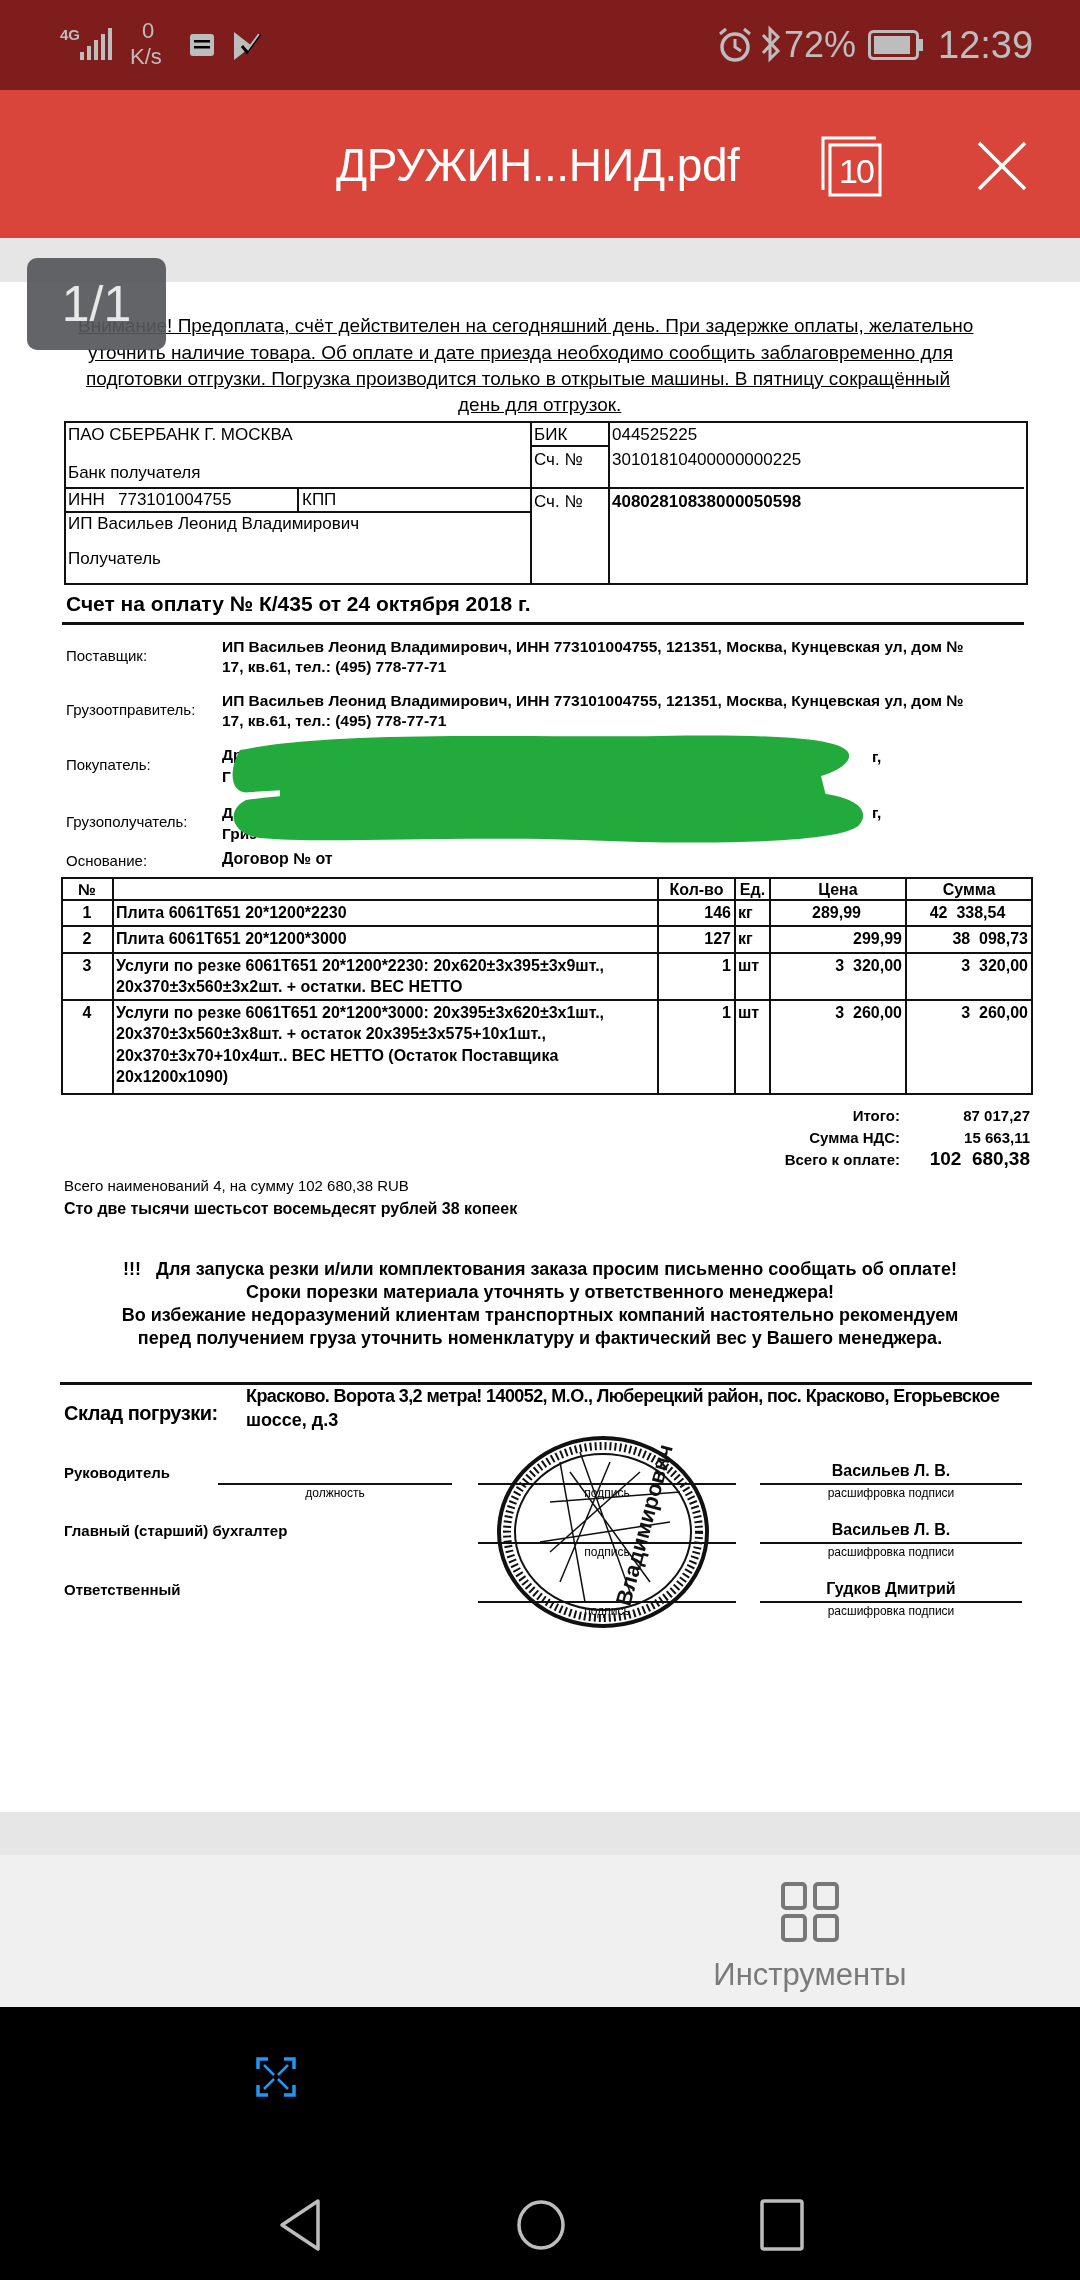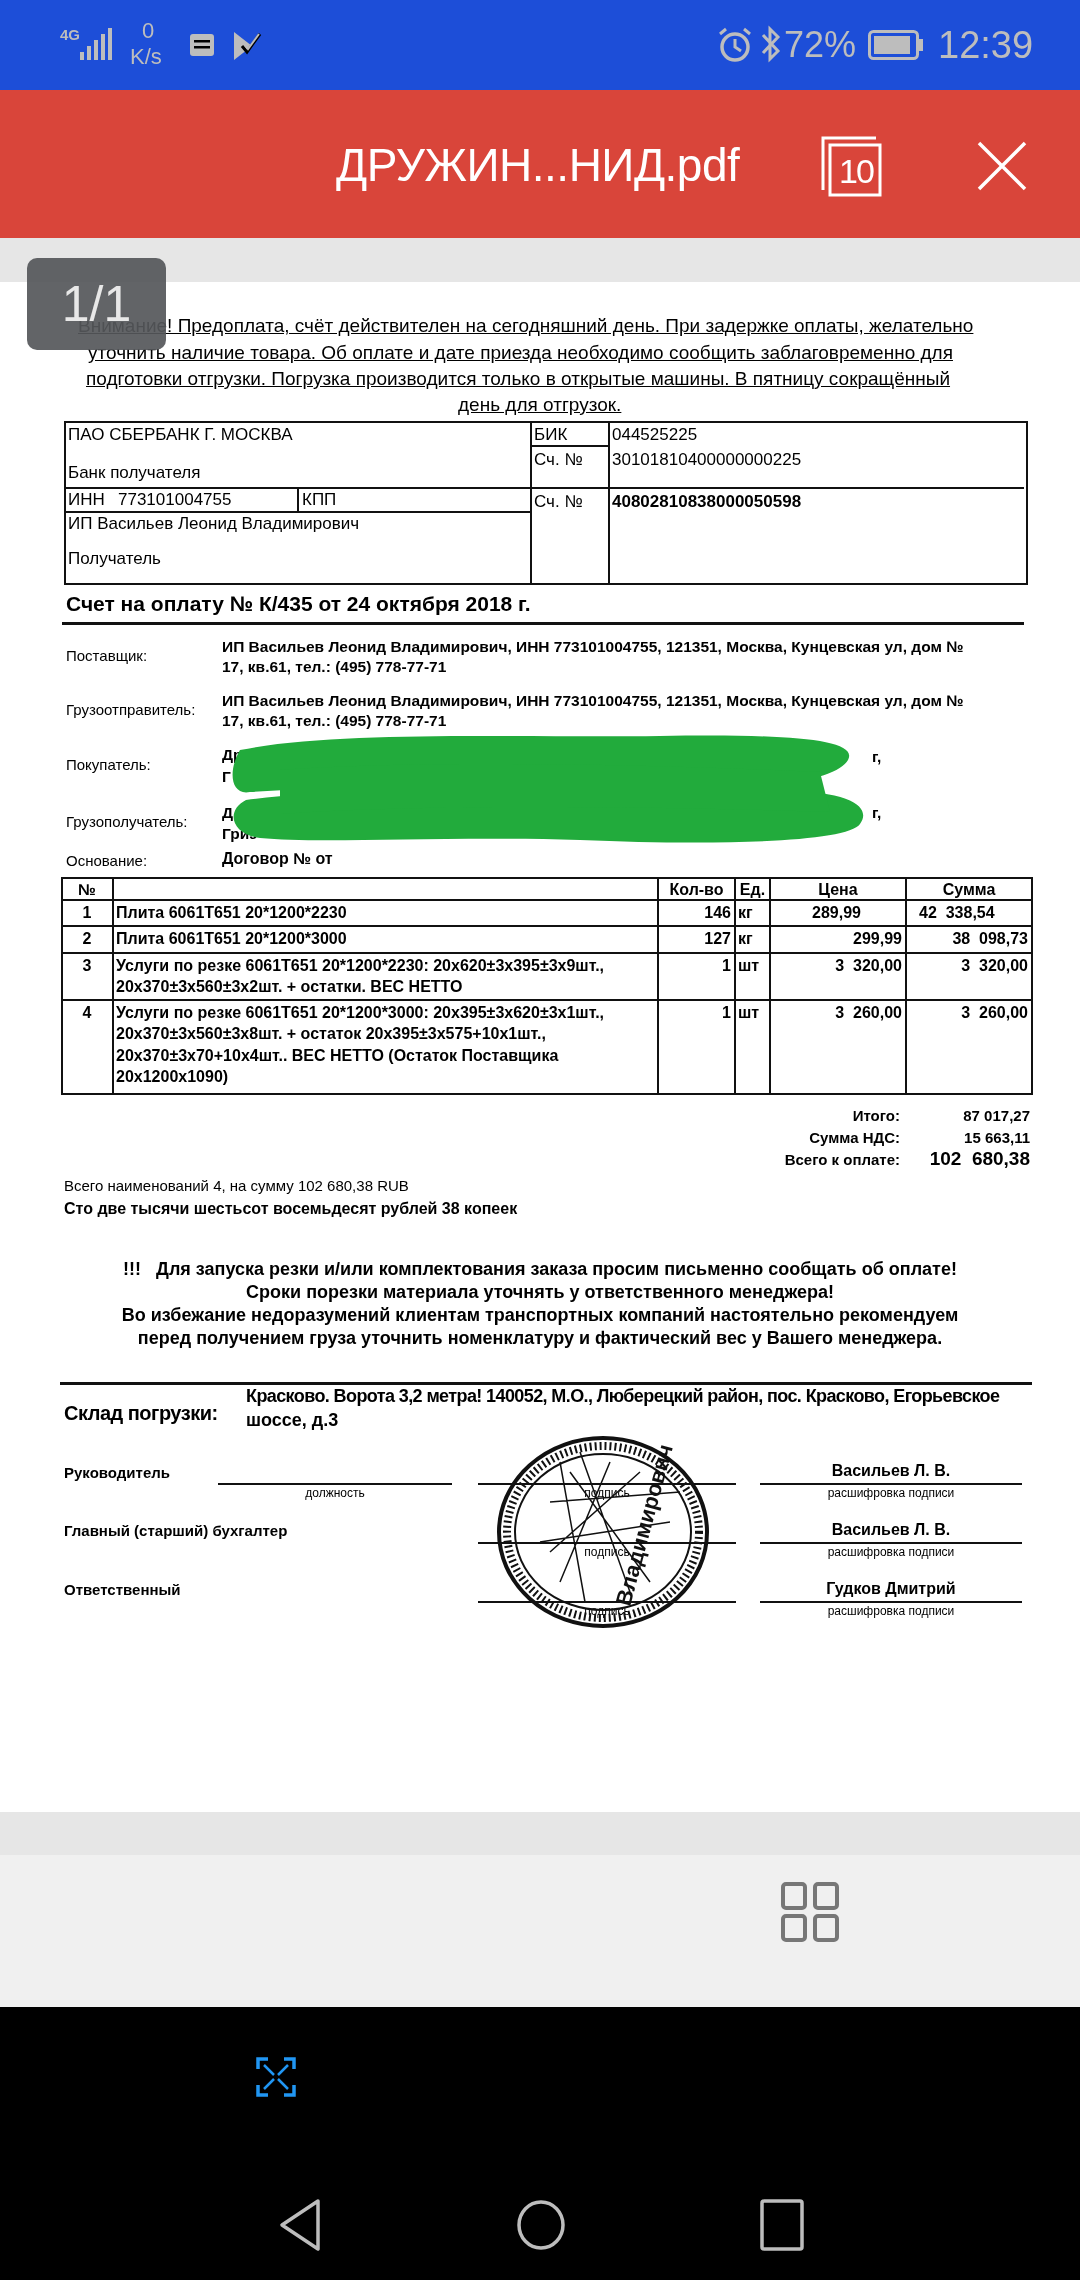--- a/index.html
+++ b/index.html
@@ -6,7 +6,7 @@
   body{width:1080px;height:2280px;position:relative;overflow:hidden;background:#e6e6e6;font-family:"Liberation Sans",sans-serif;}
   .abs{position:absolute;}
   
-  #statusbar{left:0;top:0;width:1080px;height:90px;background:#1d4ed8;color:#bdbdbd;text-decoration:underline;}
+  #statusbar{left:0;top:0;width:1080px;height:90px;background:#7f1d1d;color:#bdbdbd;text-decoration:underline;}
   .sb-txt{position:absolute;font-family:"Liberation Sans",sans-serif;color:#bdbdbd;}
   
   #header{left:0;top:90px;width:1080px;height:148px;background:#d9453a;}

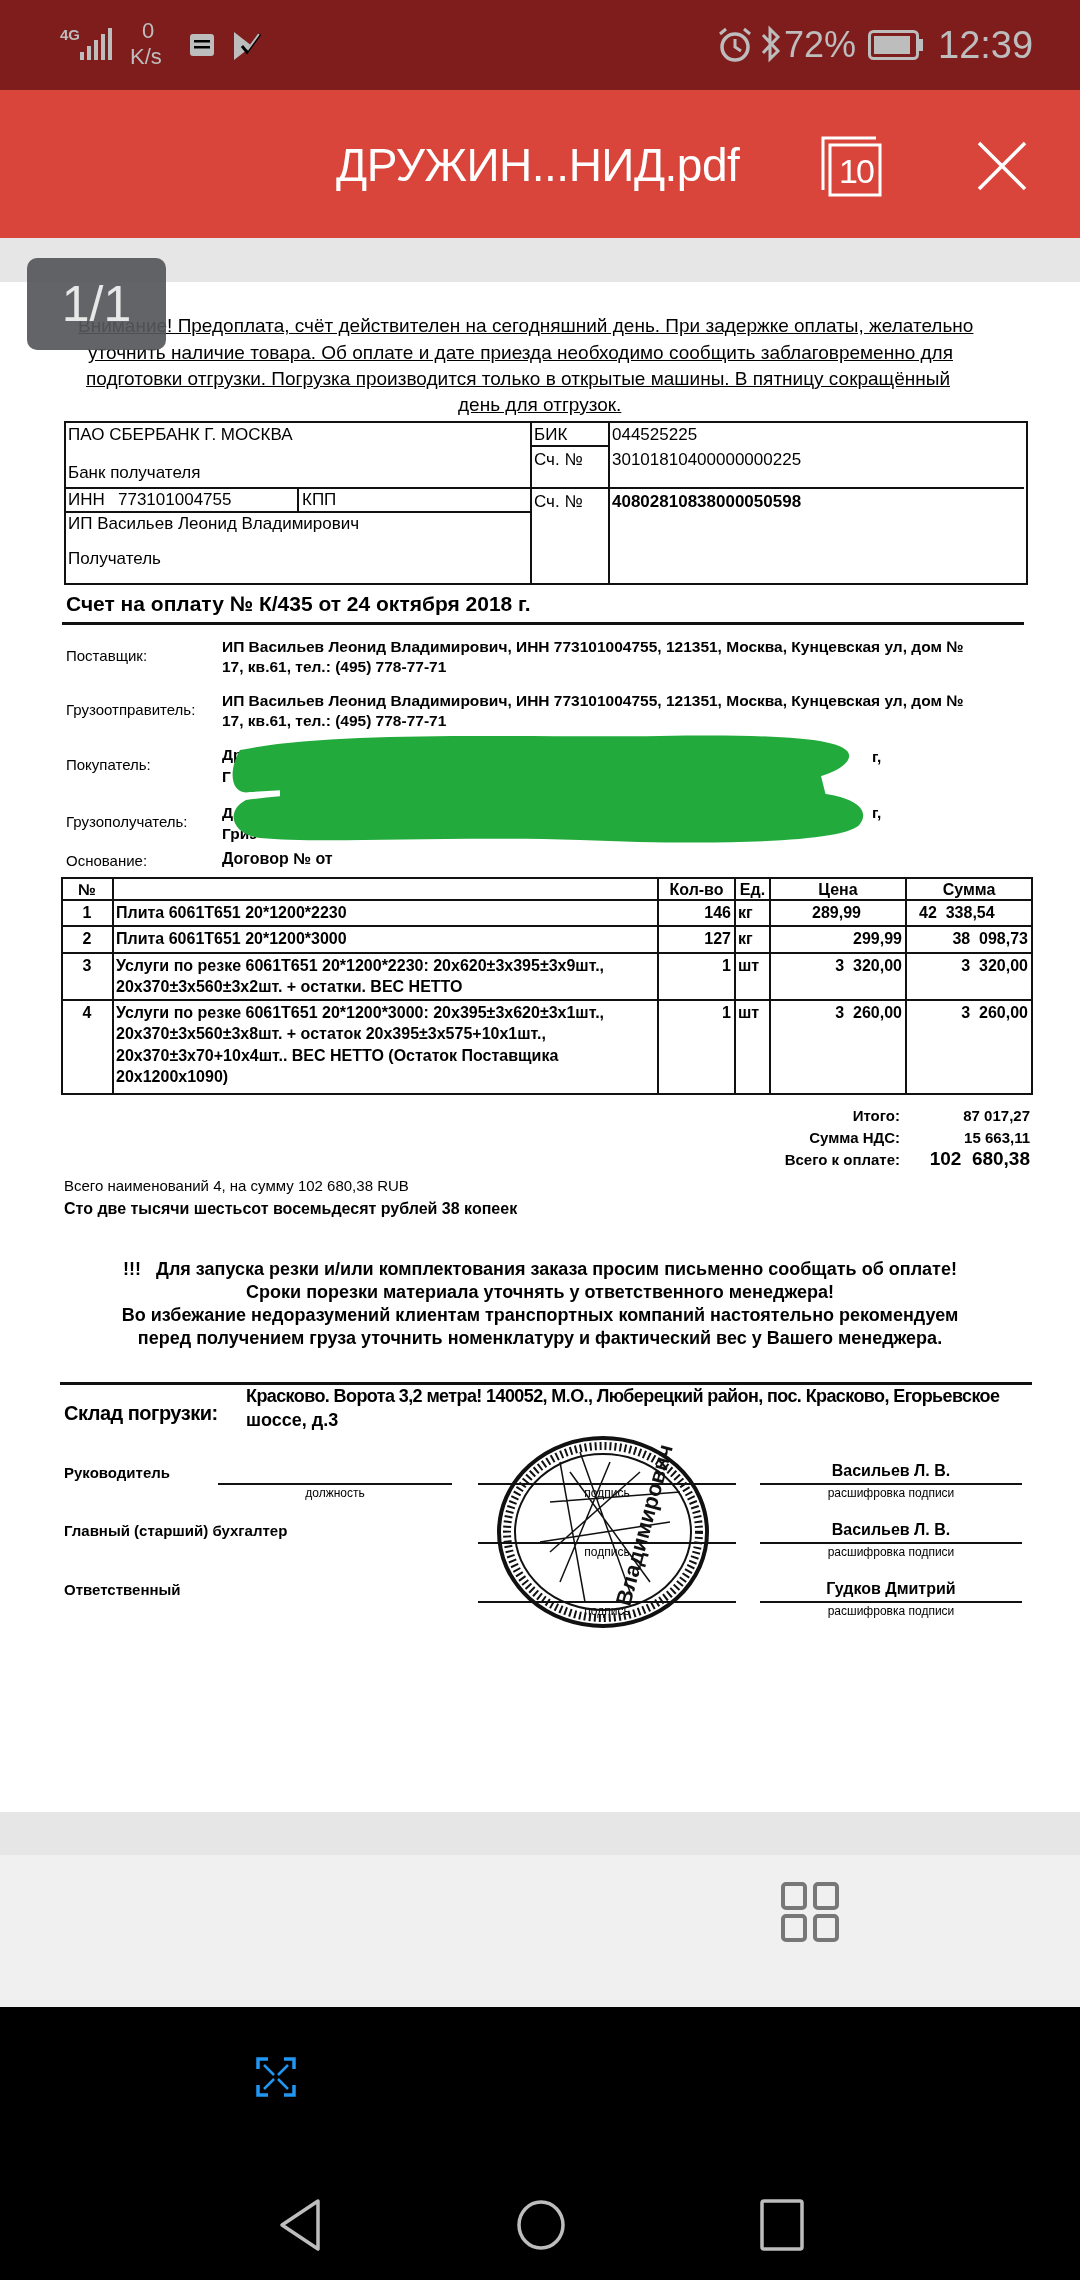--- a/index.html
+++ b/index.html
@@ -161,7 +161,7 @@
     <div class="cell" style="left:659px;top:620px;width:72px;text-align:right;">146</div>
     <div class="cell" style="left:738px;top:620px;">кг</div>
     <div class="cell" style="left:771px;top:620px;width:131px;text-align:center;white-space:pre;">289,99</div>
-    <div class="cell" style="left:907px;top:620px;width:121px;text-align:left;white-space:pre;padding-left:12px;">42  338,54</div>
+    <div class="cell" style="left:907px;top:620px;width:121px;text-align:center;white-space:pre;">42  338,54</div>
   </div>
 
   <div>

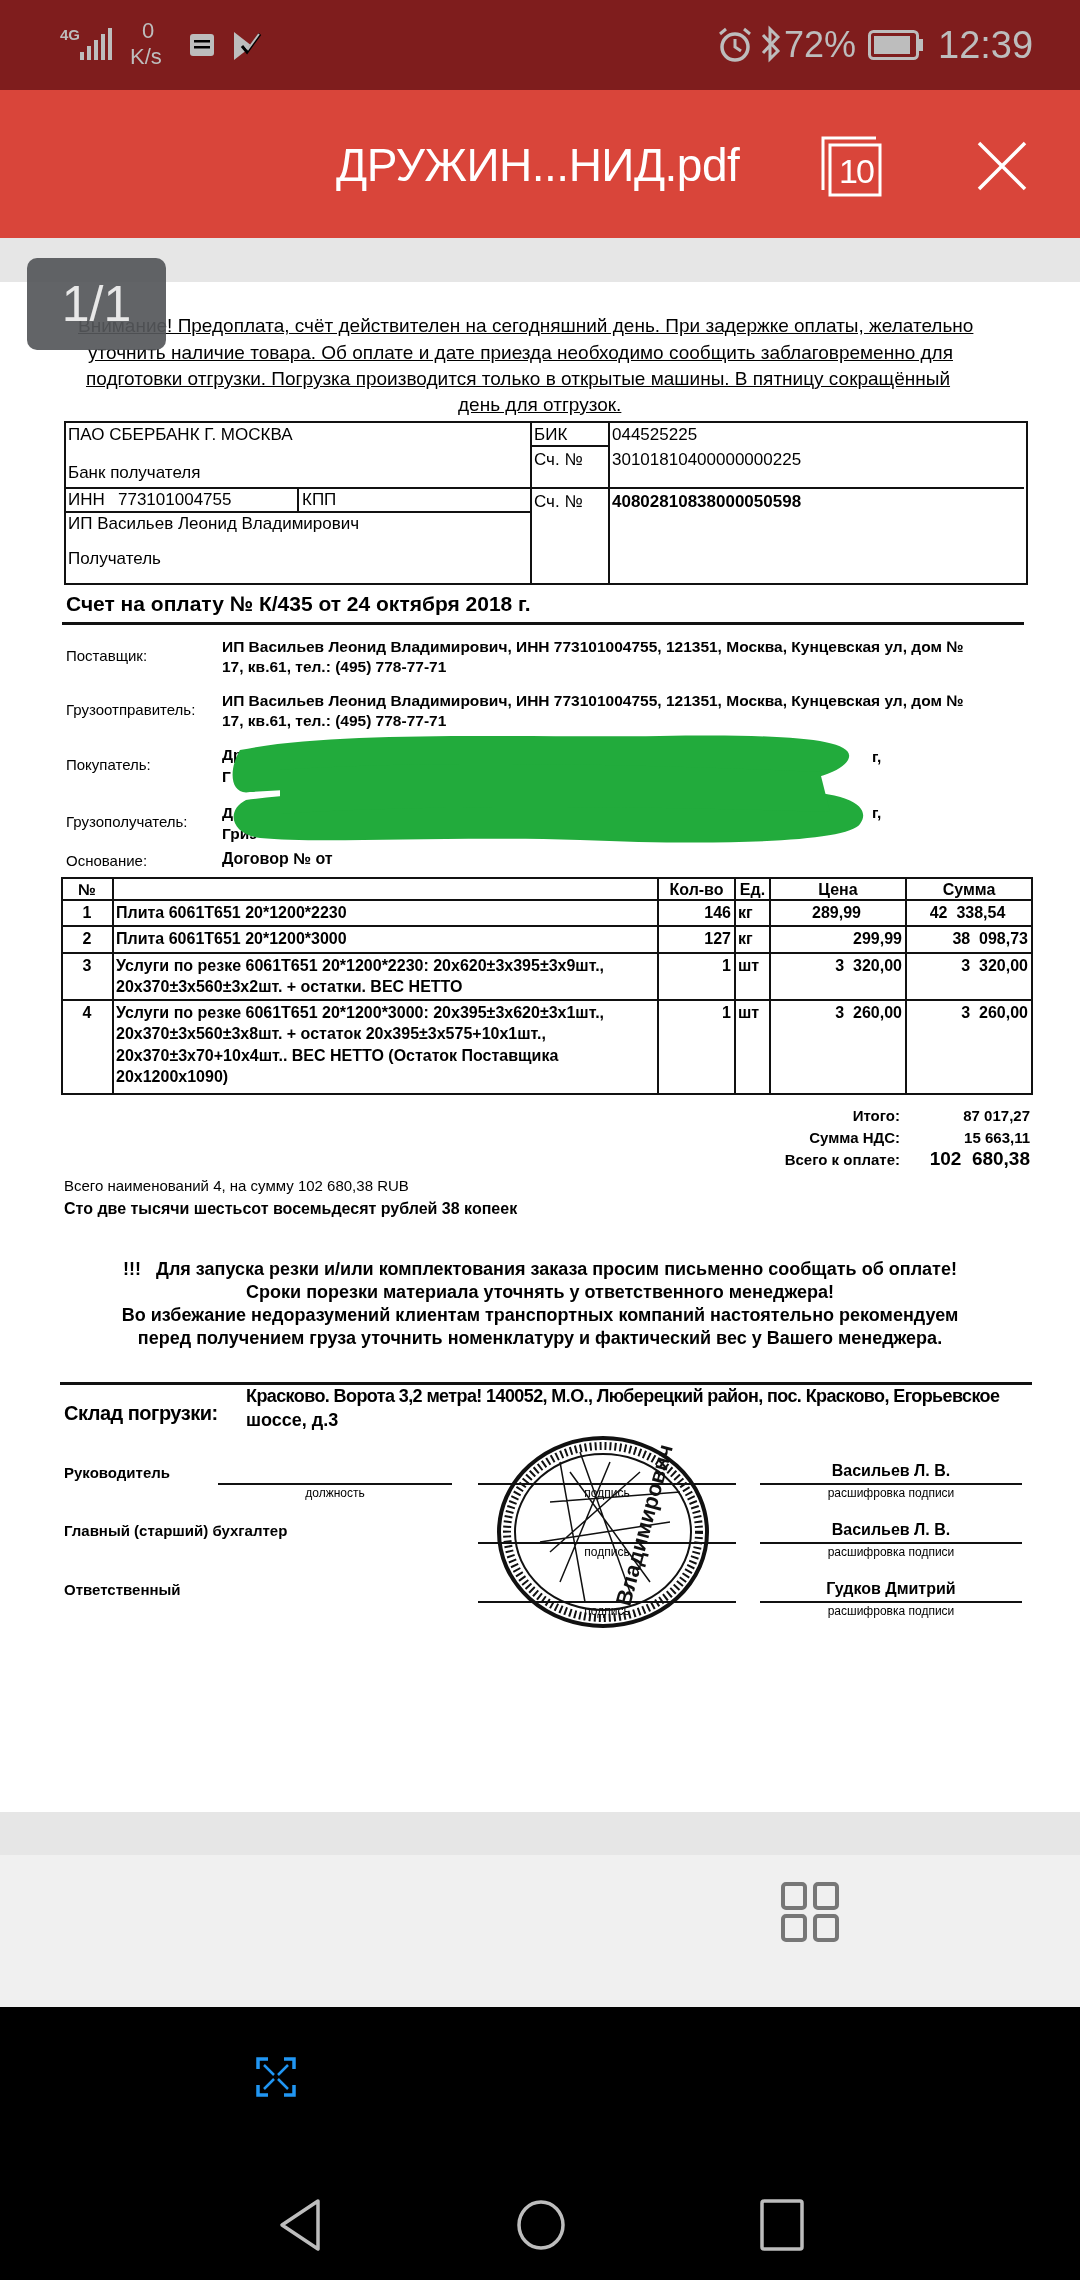--- a/index.html
+++ b/index.html
@@ -257,6 +257,7 @@
       <rect x="2" y="34" width="22" height="24" rx="3" stroke="#777" stroke-width="4" fill="none"></rect>
       <rect x="34" y="34" width="22" height="24" rx="3" stroke="#777" stroke-width="4" fill="none"></rect>
     </svg>
+    <span class="tb-label" style="left:0;top:102px;width:340px;">Инструменты</span>
   </div>
 </div>
 

